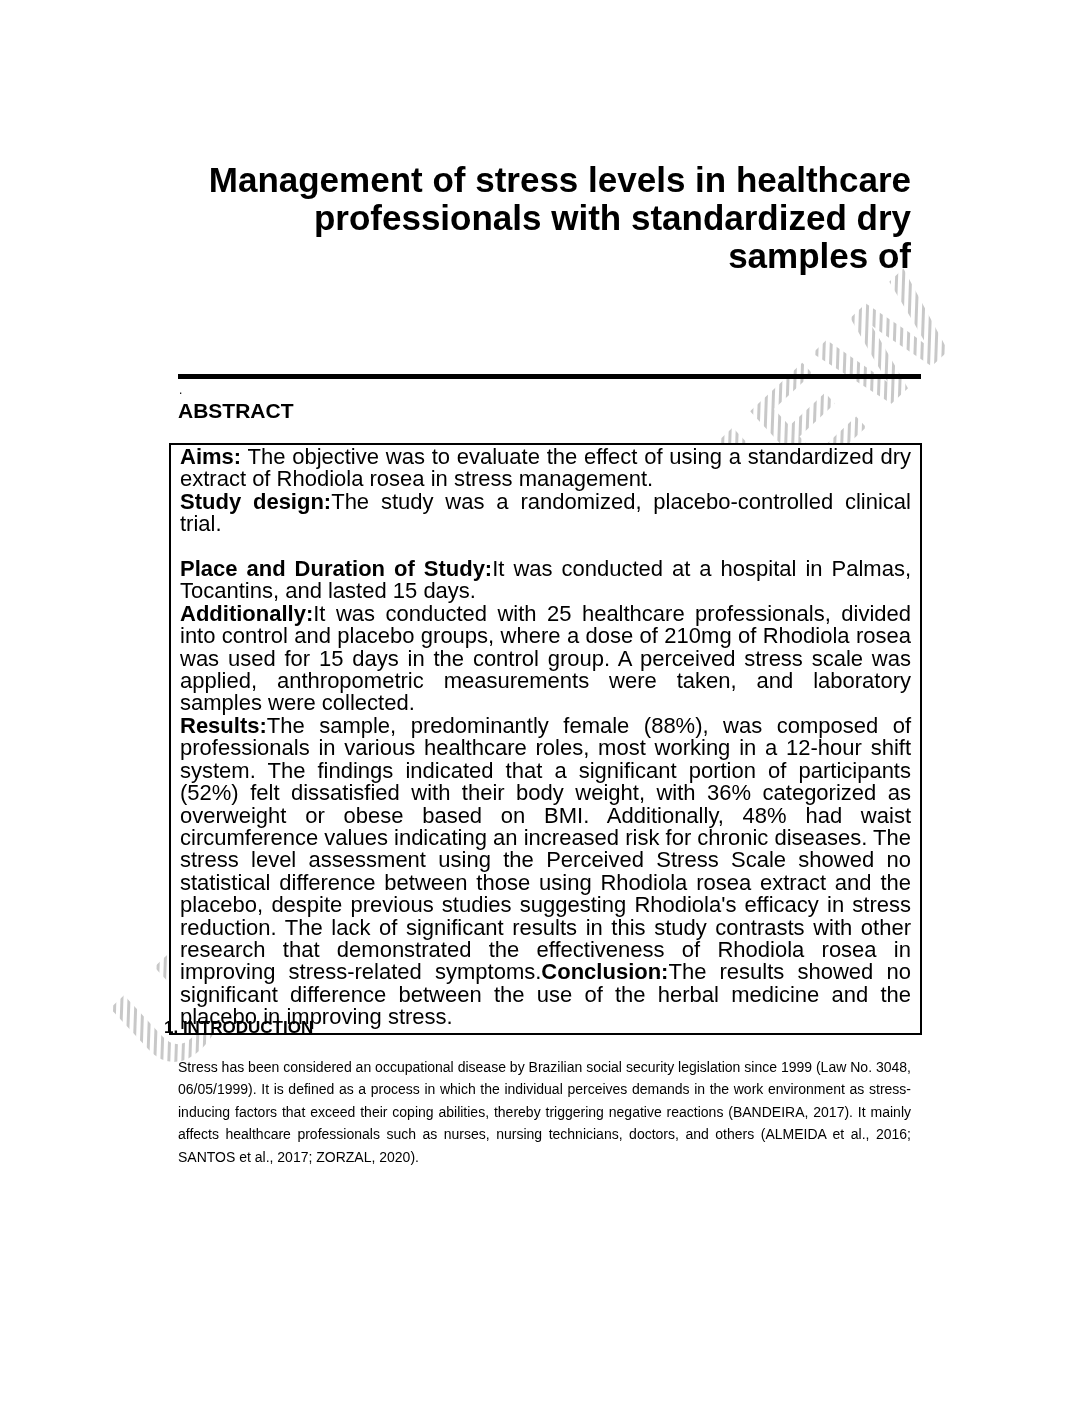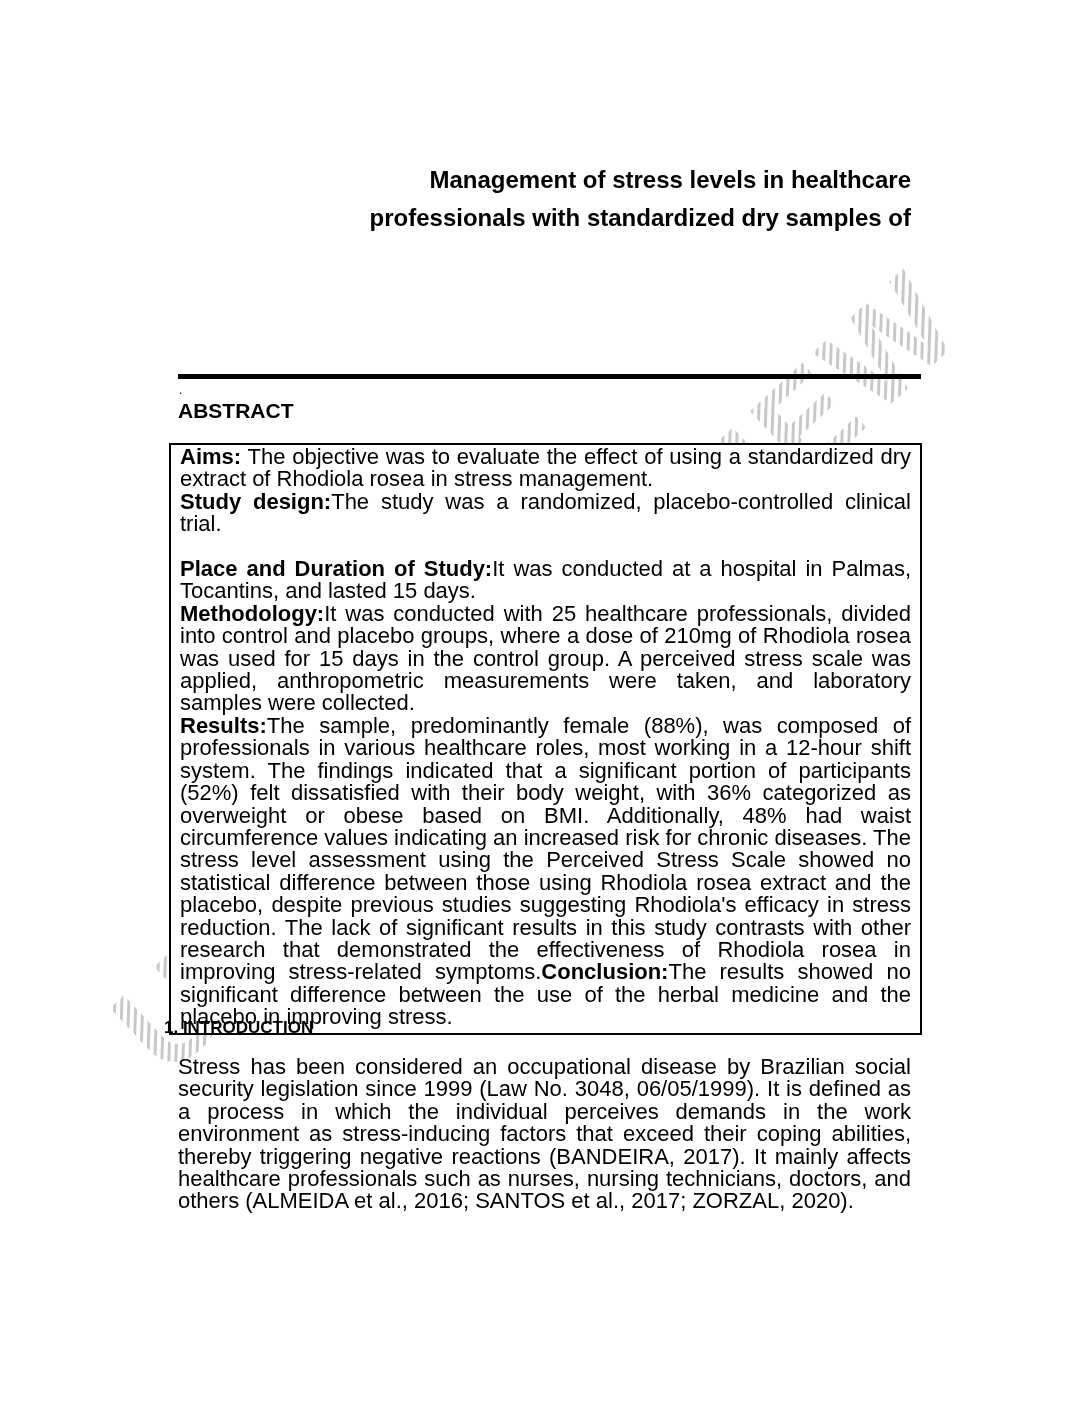--- a/index.html
+++ b/index.html
@@ -26,7 +26,7 @@
     top:161px; left:178px; width:733px;
     text-align:right;
     font-weight:bold;
-    font-size:24px;
+    font-size:35px;
     line-height:38px;
   }
   .title-italic { font-style:italic; }

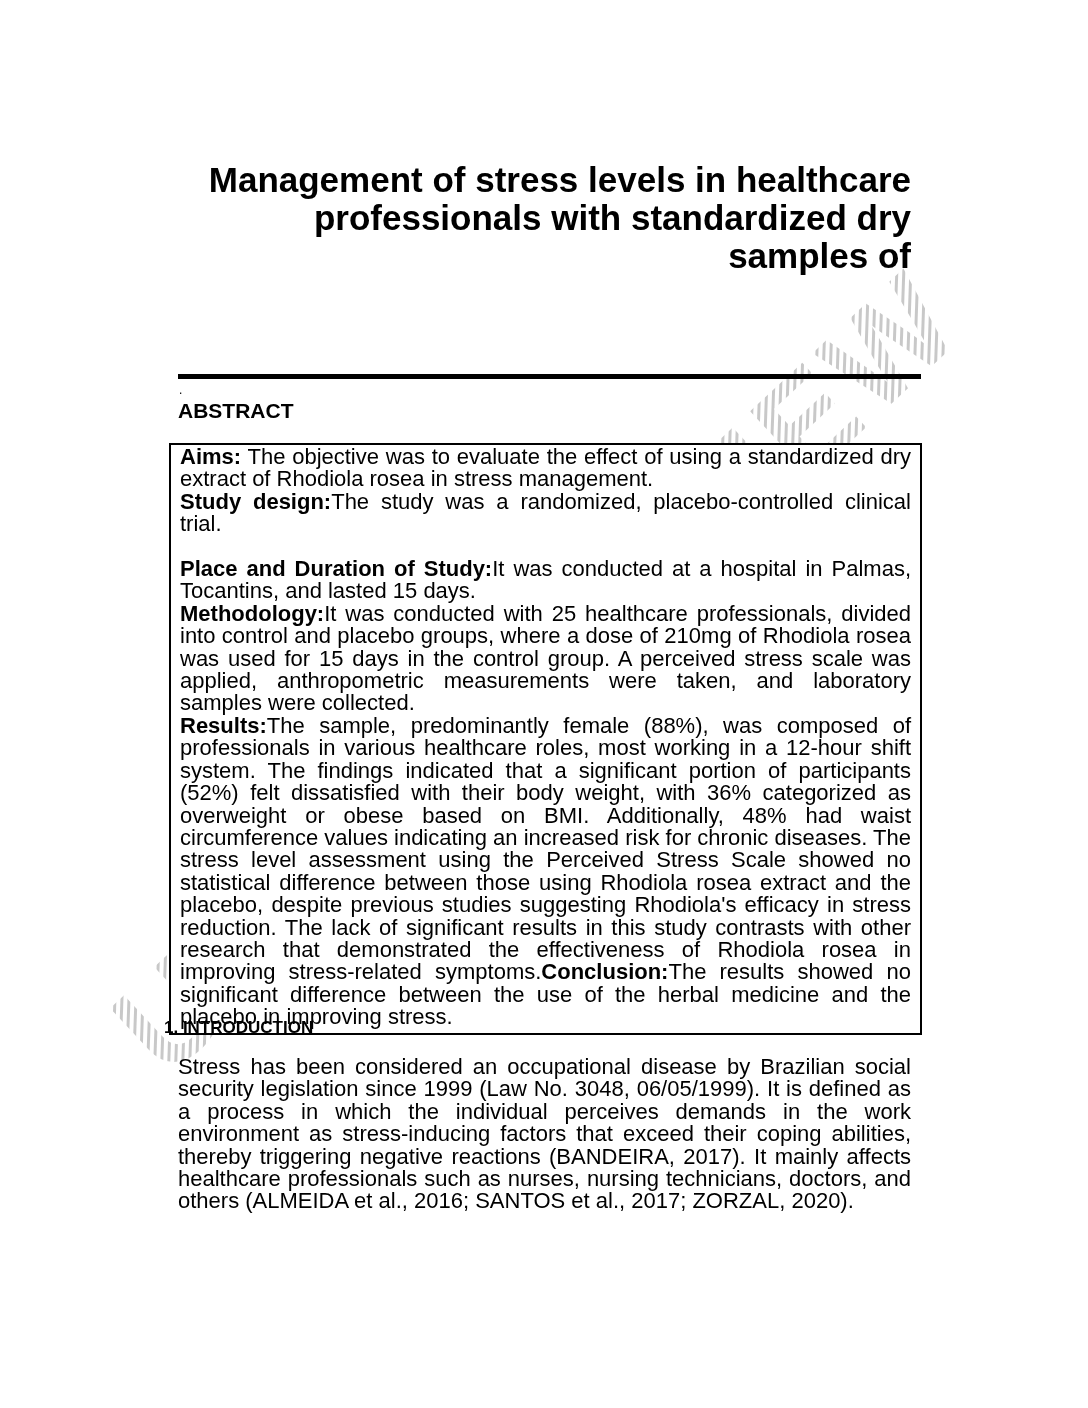--- a/index.html
+++ b/index.html
@@ -91,7 +91,7 @@
         <p class="abs-p"><span class="b">Study design:</span><span>The study was a randomized, placebo-controlled clinical trial.</span></p>
         <p class="abs-p">&nbsp;</p>
         <p class="abs-p"><span class="b">Place and Duration of Study:</span><span>It was conducted at a hospital in Palmas, Tocantins, and lasted 15 days.</span></p>
-        <p class="abs-p"><span class="b">Methodology:</span><span>It was conducted with 25 healthcare professionals, divided into control and placebo groups, where a dose of 210mg of Rhodiola rosea was used for 15 days in the control group. A perceived stress scale was applied, anthropometric measurements were taken, and laboratory samples were collected.</span></p>
+        <p class="abs-p"><span class="b">Additionally:</span><span>It was conducted with 25 healthcare professionals, divided into control and placebo groups, where a dose of 210mg of Rhodiola rosea was used for 15 days in the control group. A perceived stress scale was applied, anthropometric measurements were taken, and laboratory samples were collected.</span></p>
         <p class="abs-p"><span class="b">Results:</span><span>The sample, predominantly female (88%), was composed of professionals in various healthcare roles, most working in a 12-hour shift system. The findings indicated that a significant portion of participants (52%) felt dissatisfied with their body weight, with 36% categorized as overweight or obese based on BMI. Additionally, 48% had waist circumference values indicating an increased risk for chronic diseases. The stress level assessment using the Perceived Stress Scale showed no statistical difference between those using Rhodiola rosea extract and the placebo, despite previous studies suggesting Rhodiola's efficacy in stress reduction. The lack of significant results in this study contrasts with other research that demonstrated the effectiveness of Rhodiola rosea in improving stress-related symptoms.</span><span class="b">Conclusion:</span><span>The results showed no significant difference between the use of the herbal medicine and the placebo in improving stress.</span></p>
       </div>
   </div>

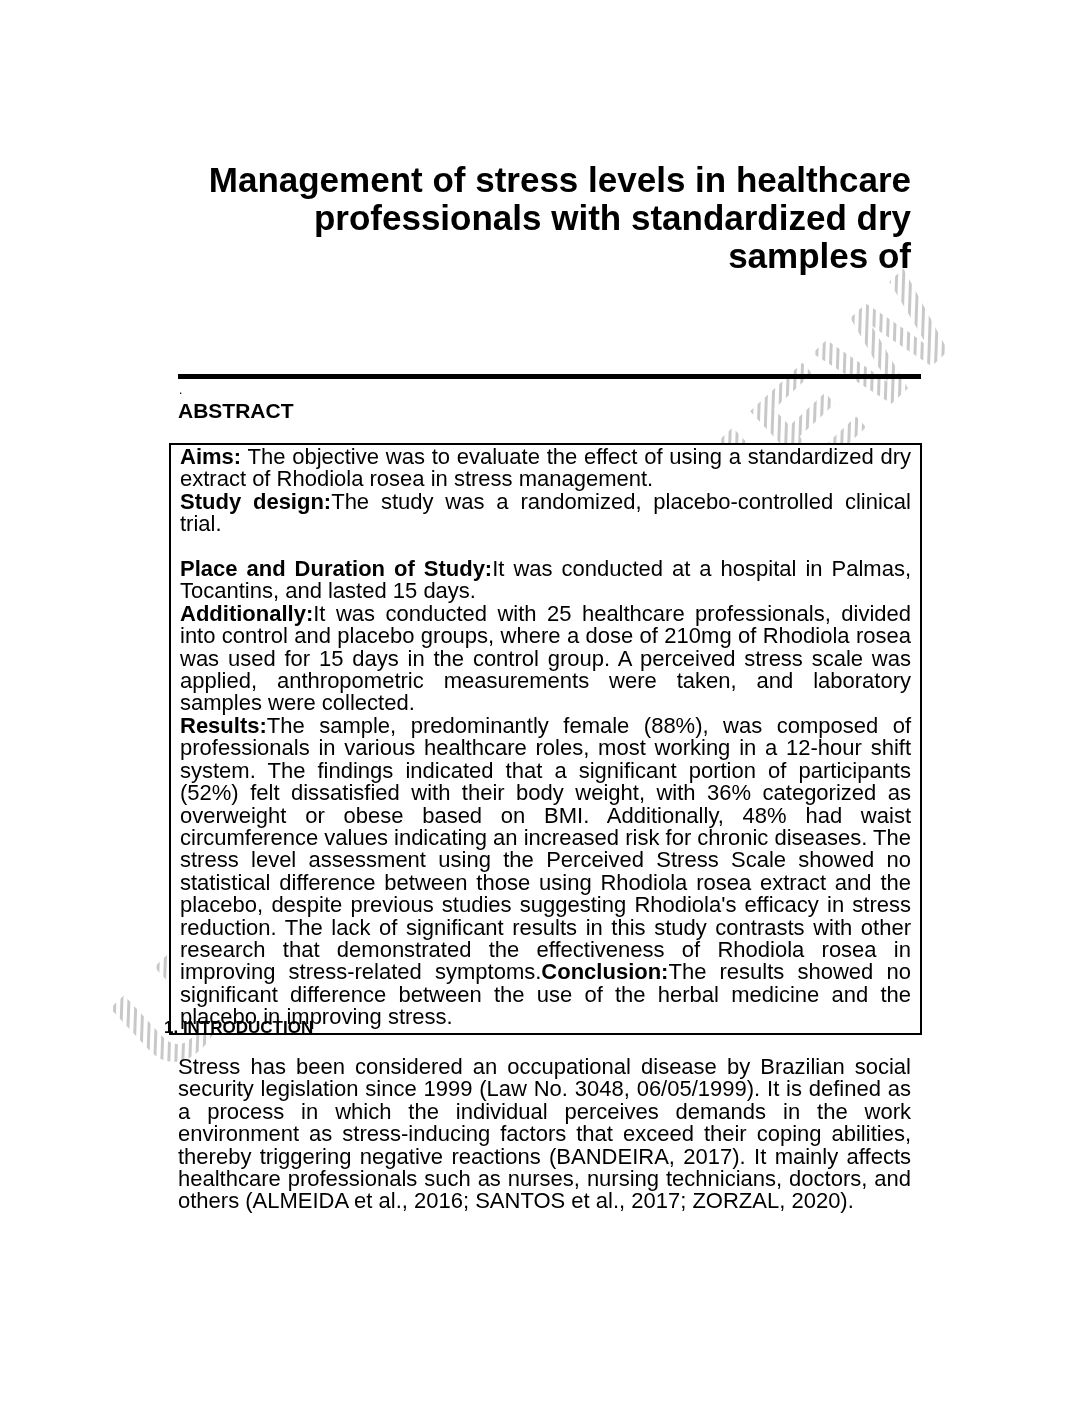--- a/index.html
+++ b/index.html
@@ -55,7 +55,7 @@
 
   .intro-para {
     top:1056px; left:178px; width:733px;
-    font-size:22px;
+    font-size:14px;
     line-height:22.4px;
     text-align:justify;
   }

